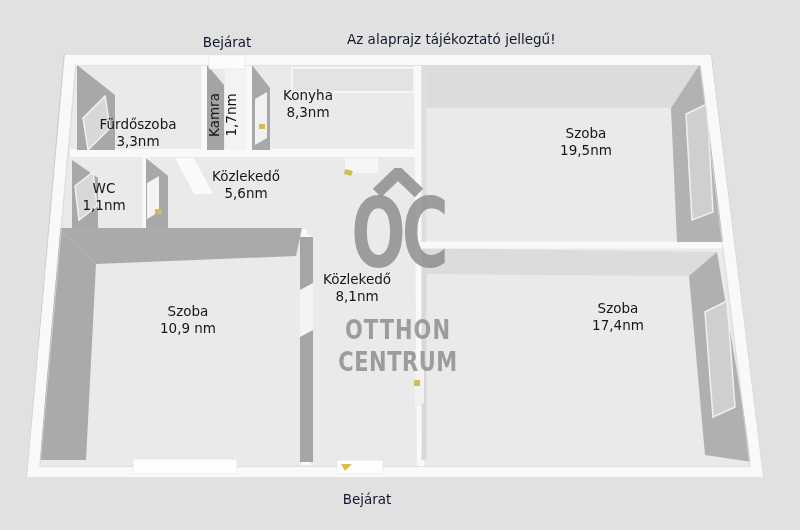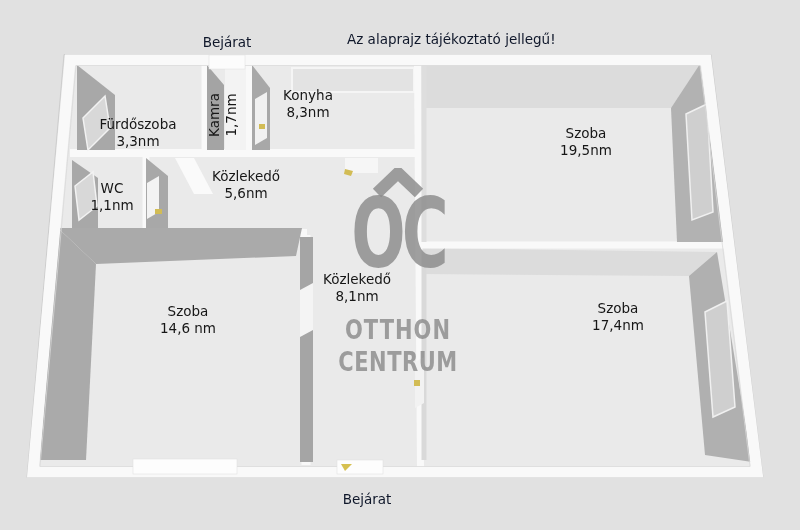--- a/index.html
+++ b/index.html
@@ -119,7 +119,7 @@
     <span>Szoba</span>
     <span class="area">19,5nm</span>
   </div>
-  <div class="room-label" style="left:112px;top:180px;">
+  <div class="room-label" style="left:104px;top:180px;">
     <span>WC</span>
     <span class="area">1,1nm</span>
   </div>

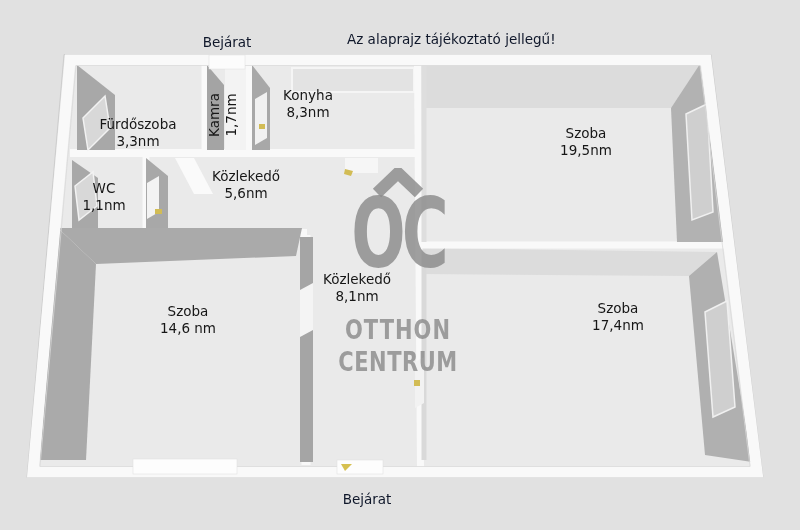--- a/index.html
+++ b/index.html
@@ -133,7 +133,7 @@
   </div>
   <div class="room-label" style="left:188px;top:303px;">
     <span>Szoba</span>
-    <span class="area">14,6 nm</span>
+    <span class="area">10,9 nm</span>
   </div>
   <div class="room-label" style="left:618px;top:300px;">
     <span>Szoba</span>

